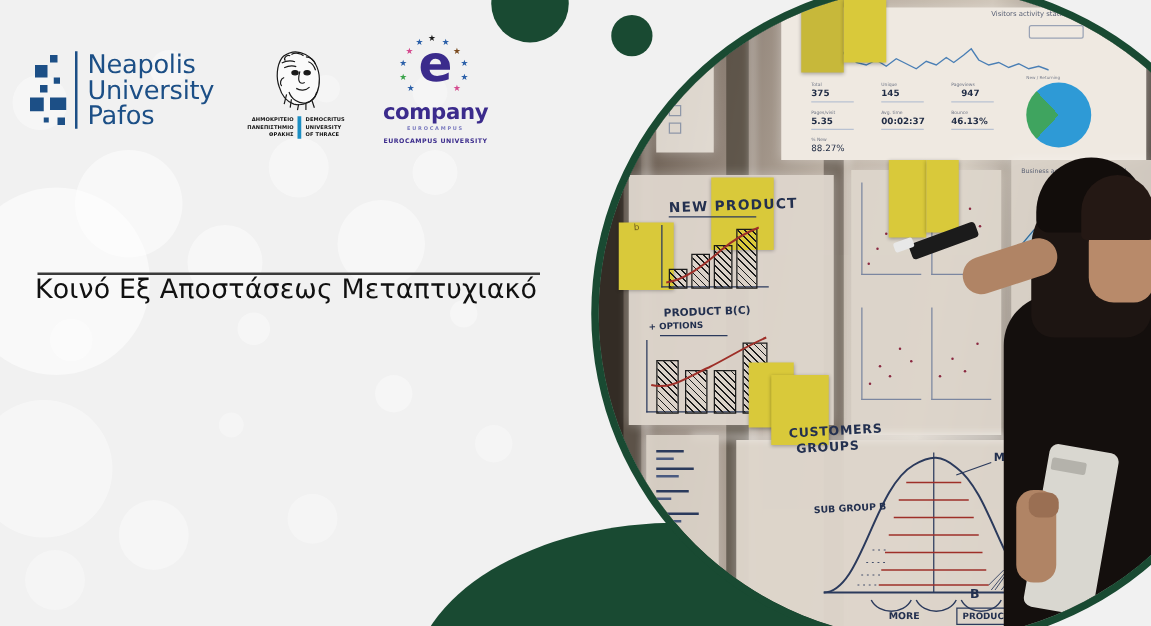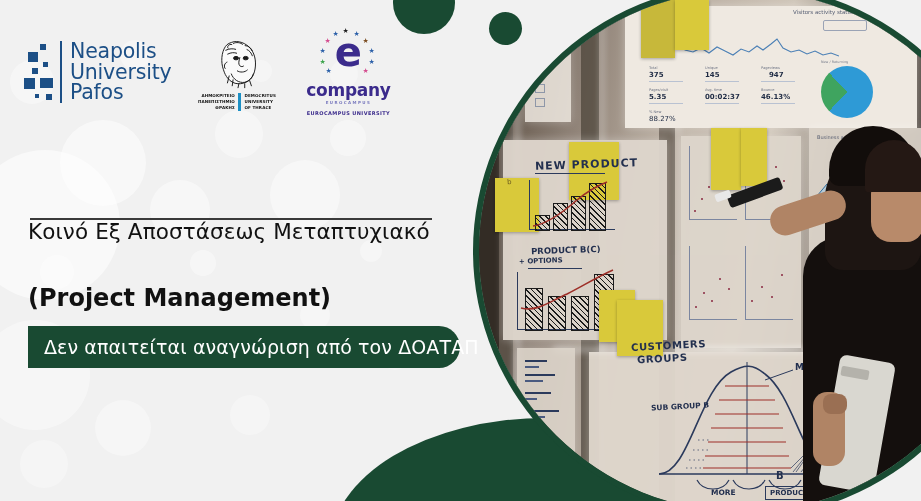--- a/index.html
+++ b/index.html
@@ -427,7 +427,6 @@
 
   <div class="kicker">Κοινό Εξ Αποστάσεως Μεταπτυχιακό</div>
   <div class="rule"></div>
-  <div class="subtitle">(Project Management)</div>
   <div class="pill">
     <span>Δεν απαιτείται αναγνώριση από τον ΔΟΑΤΑΠ</span>
   </div>

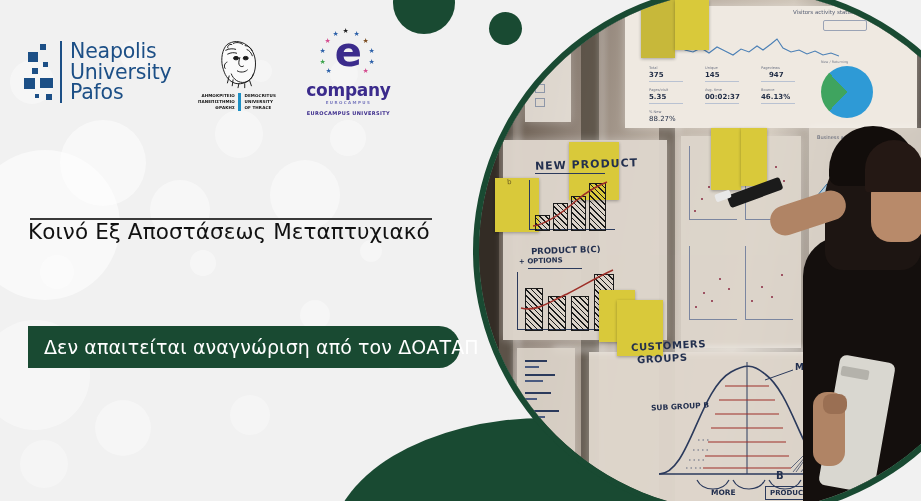--- a/index.html
+++ b/index.html
@@ -427,9 +427,6 @@
 
   <div class="kicker">Κοινό Εξ Αποστάσεως Μεταπτυχιακό</div>
   <div class="rule"></div>
-  <div class="pill">
-    <span>Δεν απαιτείται αναγνώριση από τον ΔΟΑΤΑΠ</span>
-  </div>
 
 </div>
 

